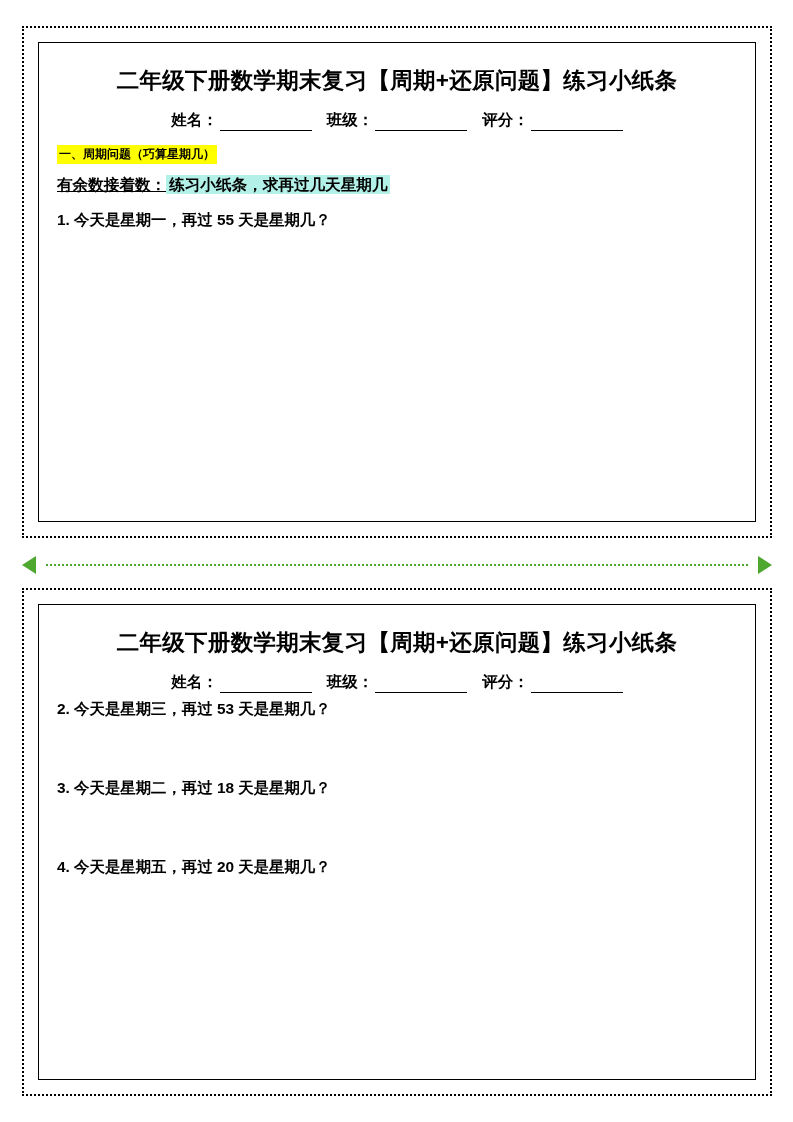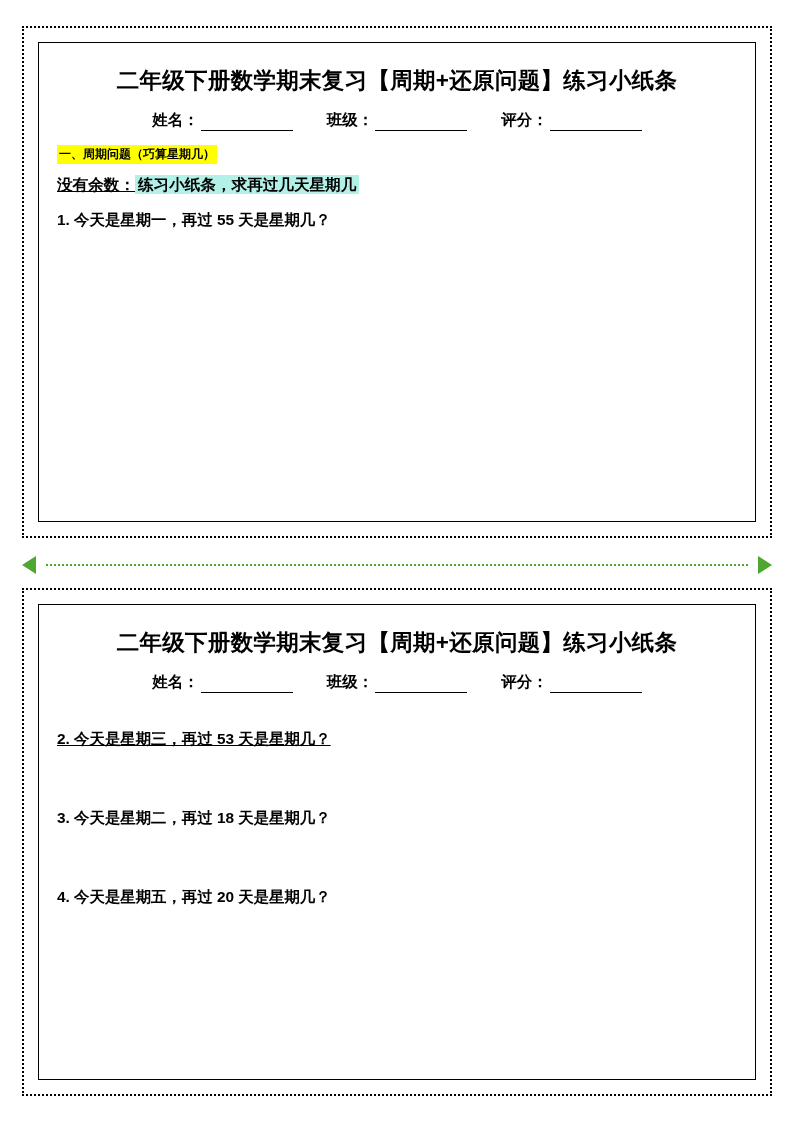--- a/index.html
+++ b/index.html
@@ -69,7 +69,7 @@
     display: flex;
     justify-content: center;
     align-items: flex-end;
-    gap: 34px;
+    gap: 15px;
     margin-top: 14px;
     font-size: 15.5px;
     font-weight: bold;

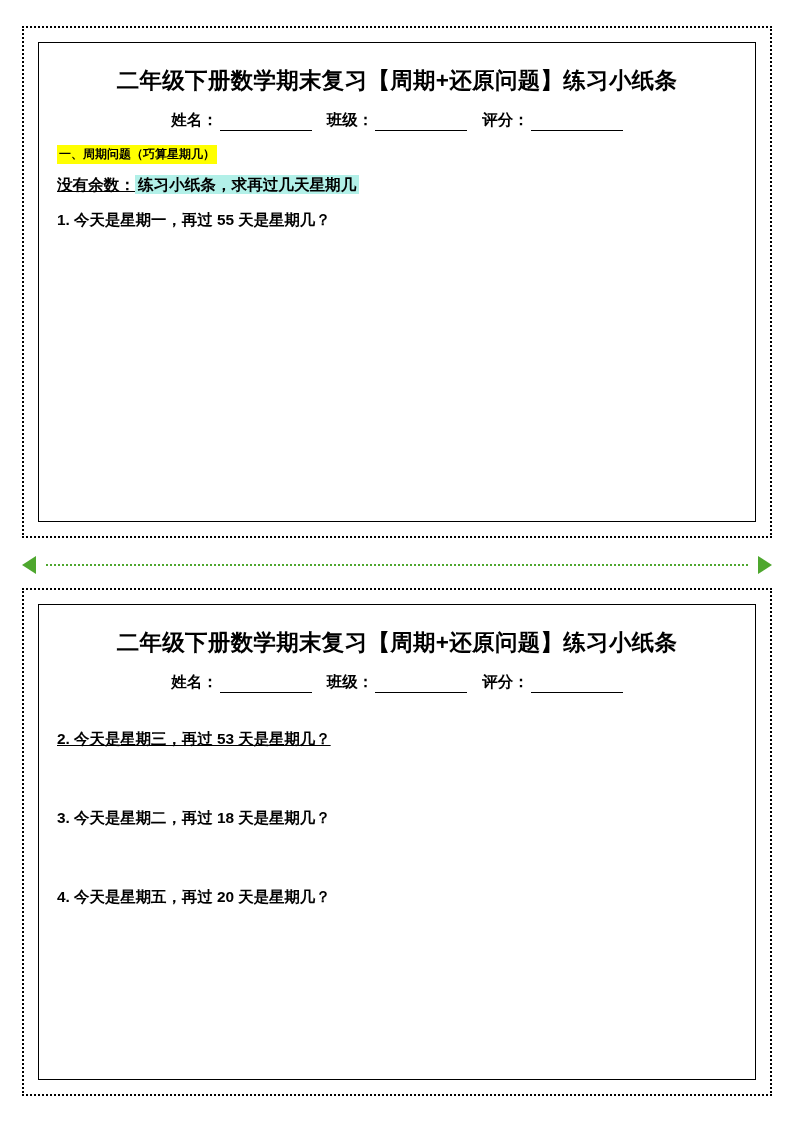--- a/index.html
+++ b/index.html
@@ -220,7 +220,7 @@
 
 
       <div>
-        <span class="type-banner"><span class="lead">没有余数：</span><span class="hl-cyan">练习小纸条，求再过几天星期几</span></span>
+        <span class="type-banner"><span class="lead">有余数接着数：</span><span class="hl-cyan">练习小纸条，求再过几天星期几</span></span>
       </div>
 
       <div class="question">1. 今天是星期一，再过 55 天是星期几？</div>

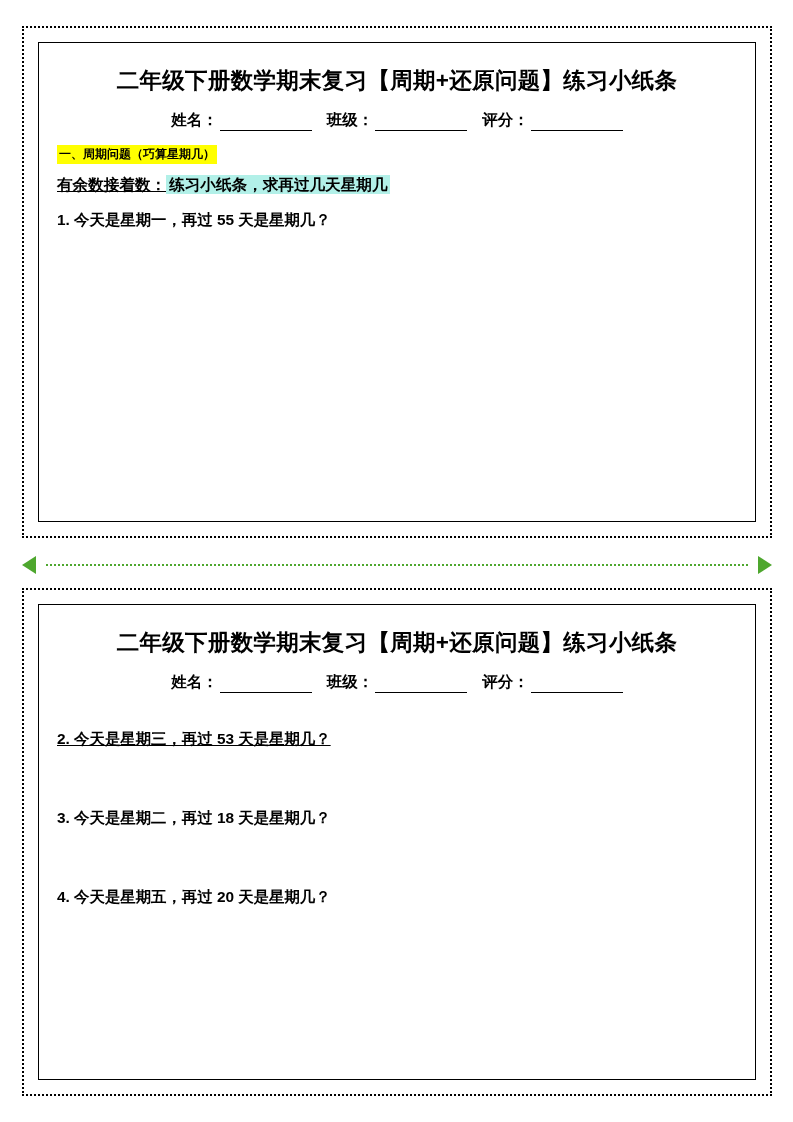--- a/index.html
+++ b/index.html
@@ -153,8 +153,7 @@
     margin-top: 58px;
   }
   .q-first-2 {
-    margin-top: 36px;
-    text-decoration: underline;
+    margin-top: 6px;
   }
 
   

